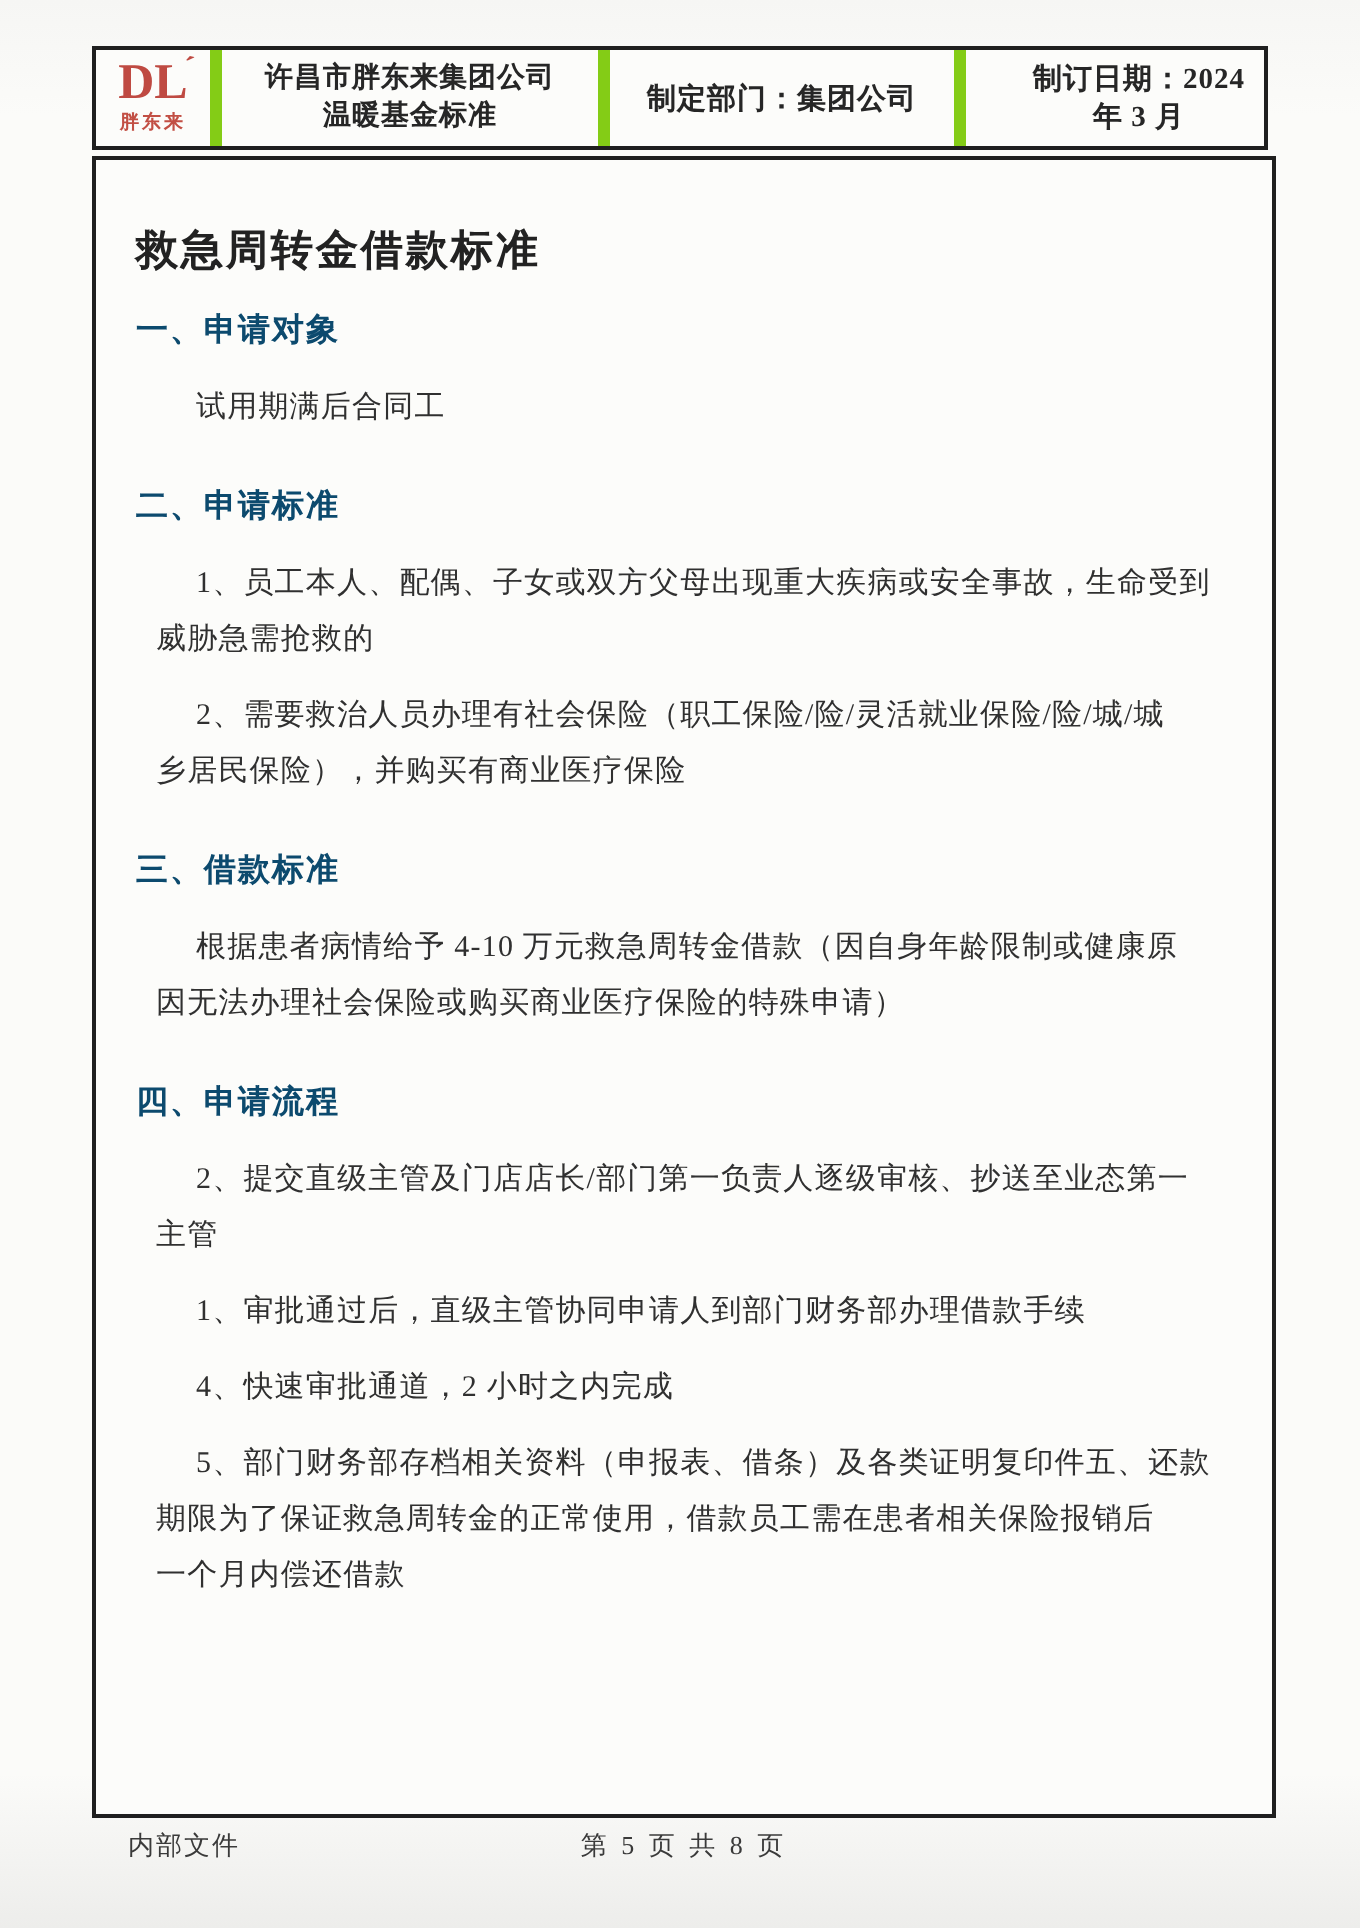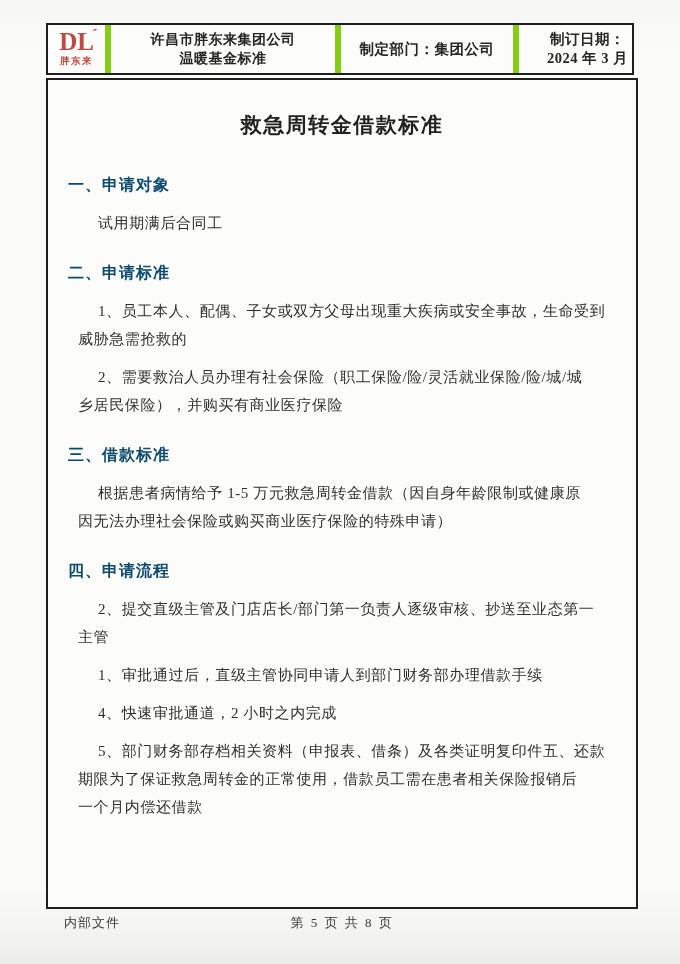--- a/index.html
+++ b/index.html
@@ -35,7 +35,7 @@
   }
   .header-cell:last-child { border-right: none; }
   .cell-logo  { width: 63px; }
-  .cell-company { width: 230px; }
+  .cell-company { width: 194px; }
   .cell-dept { width: 178px; }
   .cell-date { flex: 1; padding-left: 24px; }
 

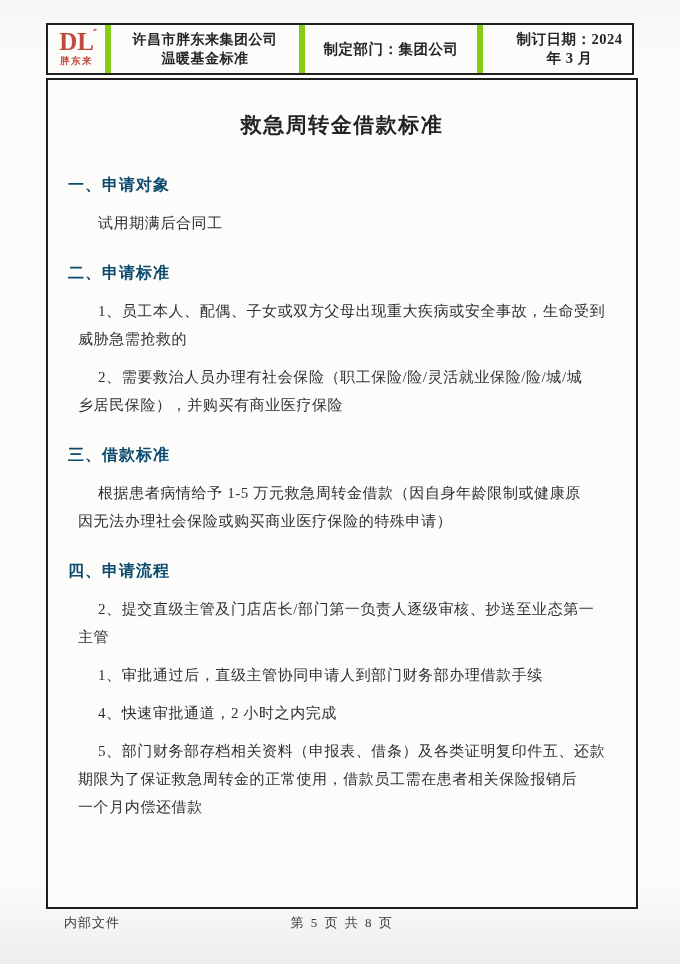--- a/index.html
+++ b/index.html
@@ -90,13 +90,12 @@
   }
 
   .doc-title {
-    text-align: center;
     font-size: 21px;
     font-weight: bold;
     letter-spacing: 1.5px;
     color: #222;
     line-height: 30px;
-    margin-bottom: 32px;
+    margin-bottom: 13px;
   }
 
   .doc-section { margin-bottom: 23px; }

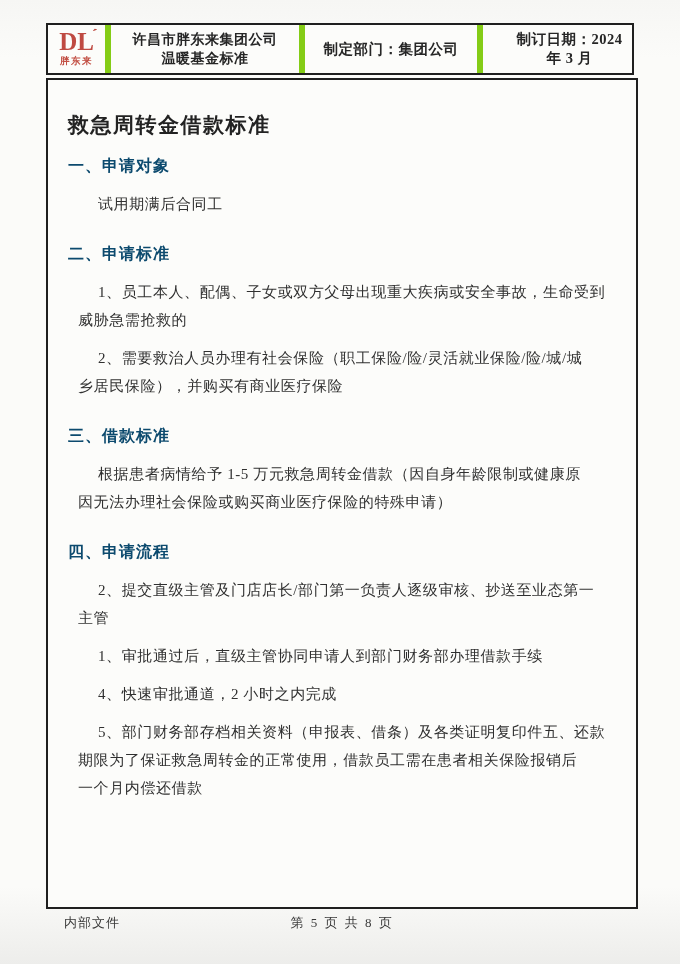--- a/index.html
+++ b/index.html
@@ -182,7 +182,7 @@
       <section class="doc-section">
         <h2 class="section-heading">三、借款标准</h2>
         <p class="paragraph">
-          <span class="line first">根据患者病情给予 1-5 万元救急周转金借款（因自身年龄限制或健康原</span>
+          <span class="line first">根据患者病情给予 4-10 万元救急周转金借款（因自身年龄限制或健康原</span>
           <span class="line">因无法办理社会保险或购买商业医疗保险的特殊申请）</span>
         </p>
       </section>

